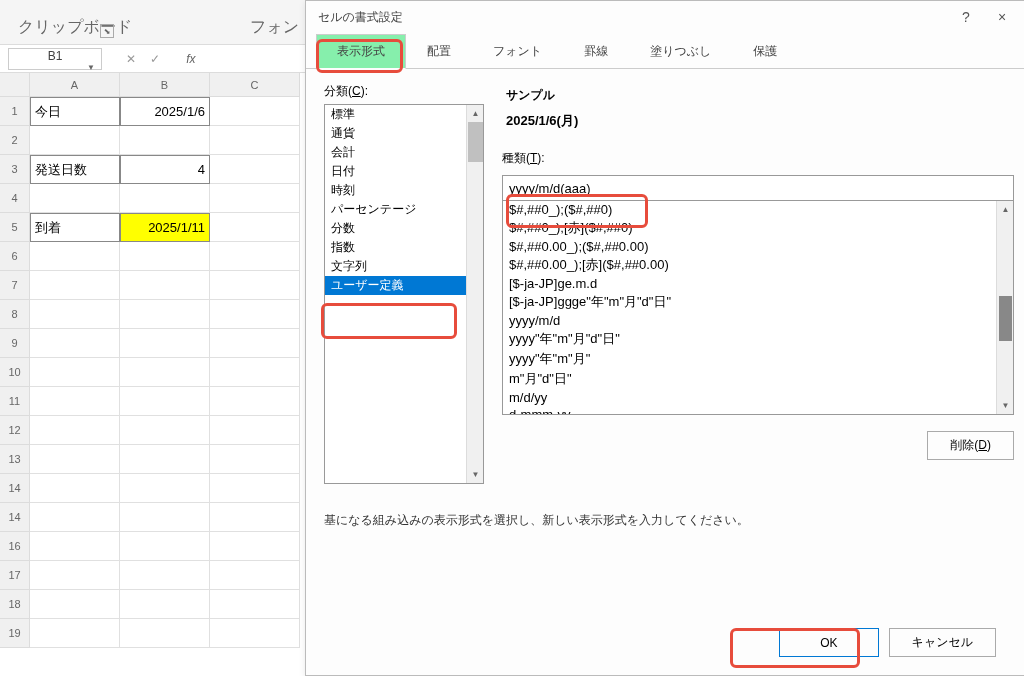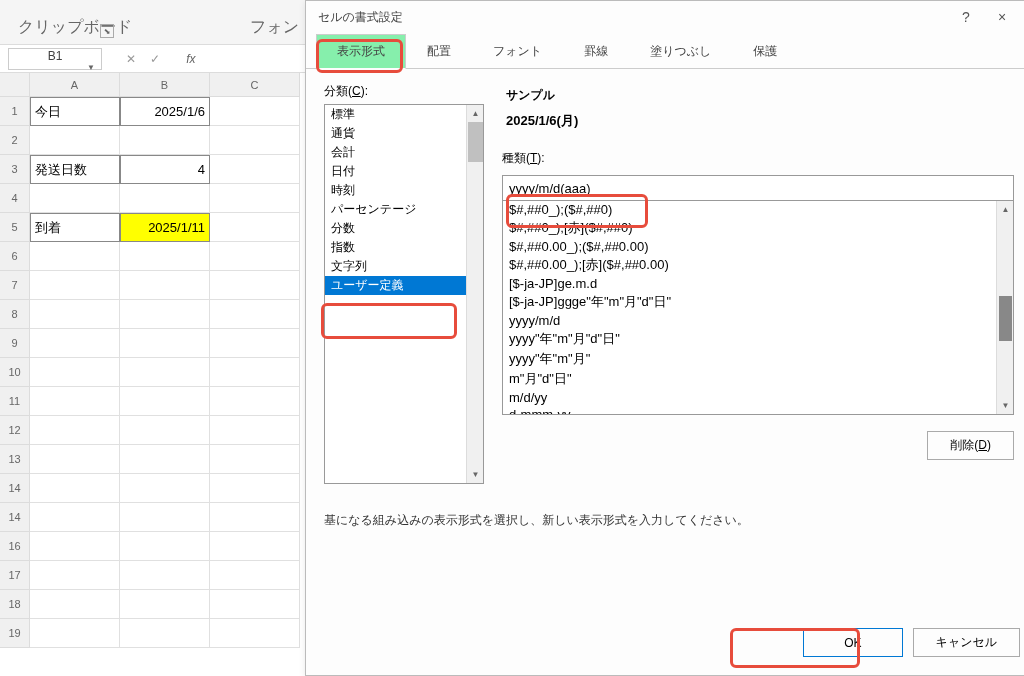--- a/index.html
+++ b/index.html
@@ -262,7 +262,7 @@
     .dialog-buttons {
       position: absolute;
       bottom: 18px;
-      right: 12px;
+      right: 36px;
       display: flex;
       gap: 10px;
       border-radius: 9px;

